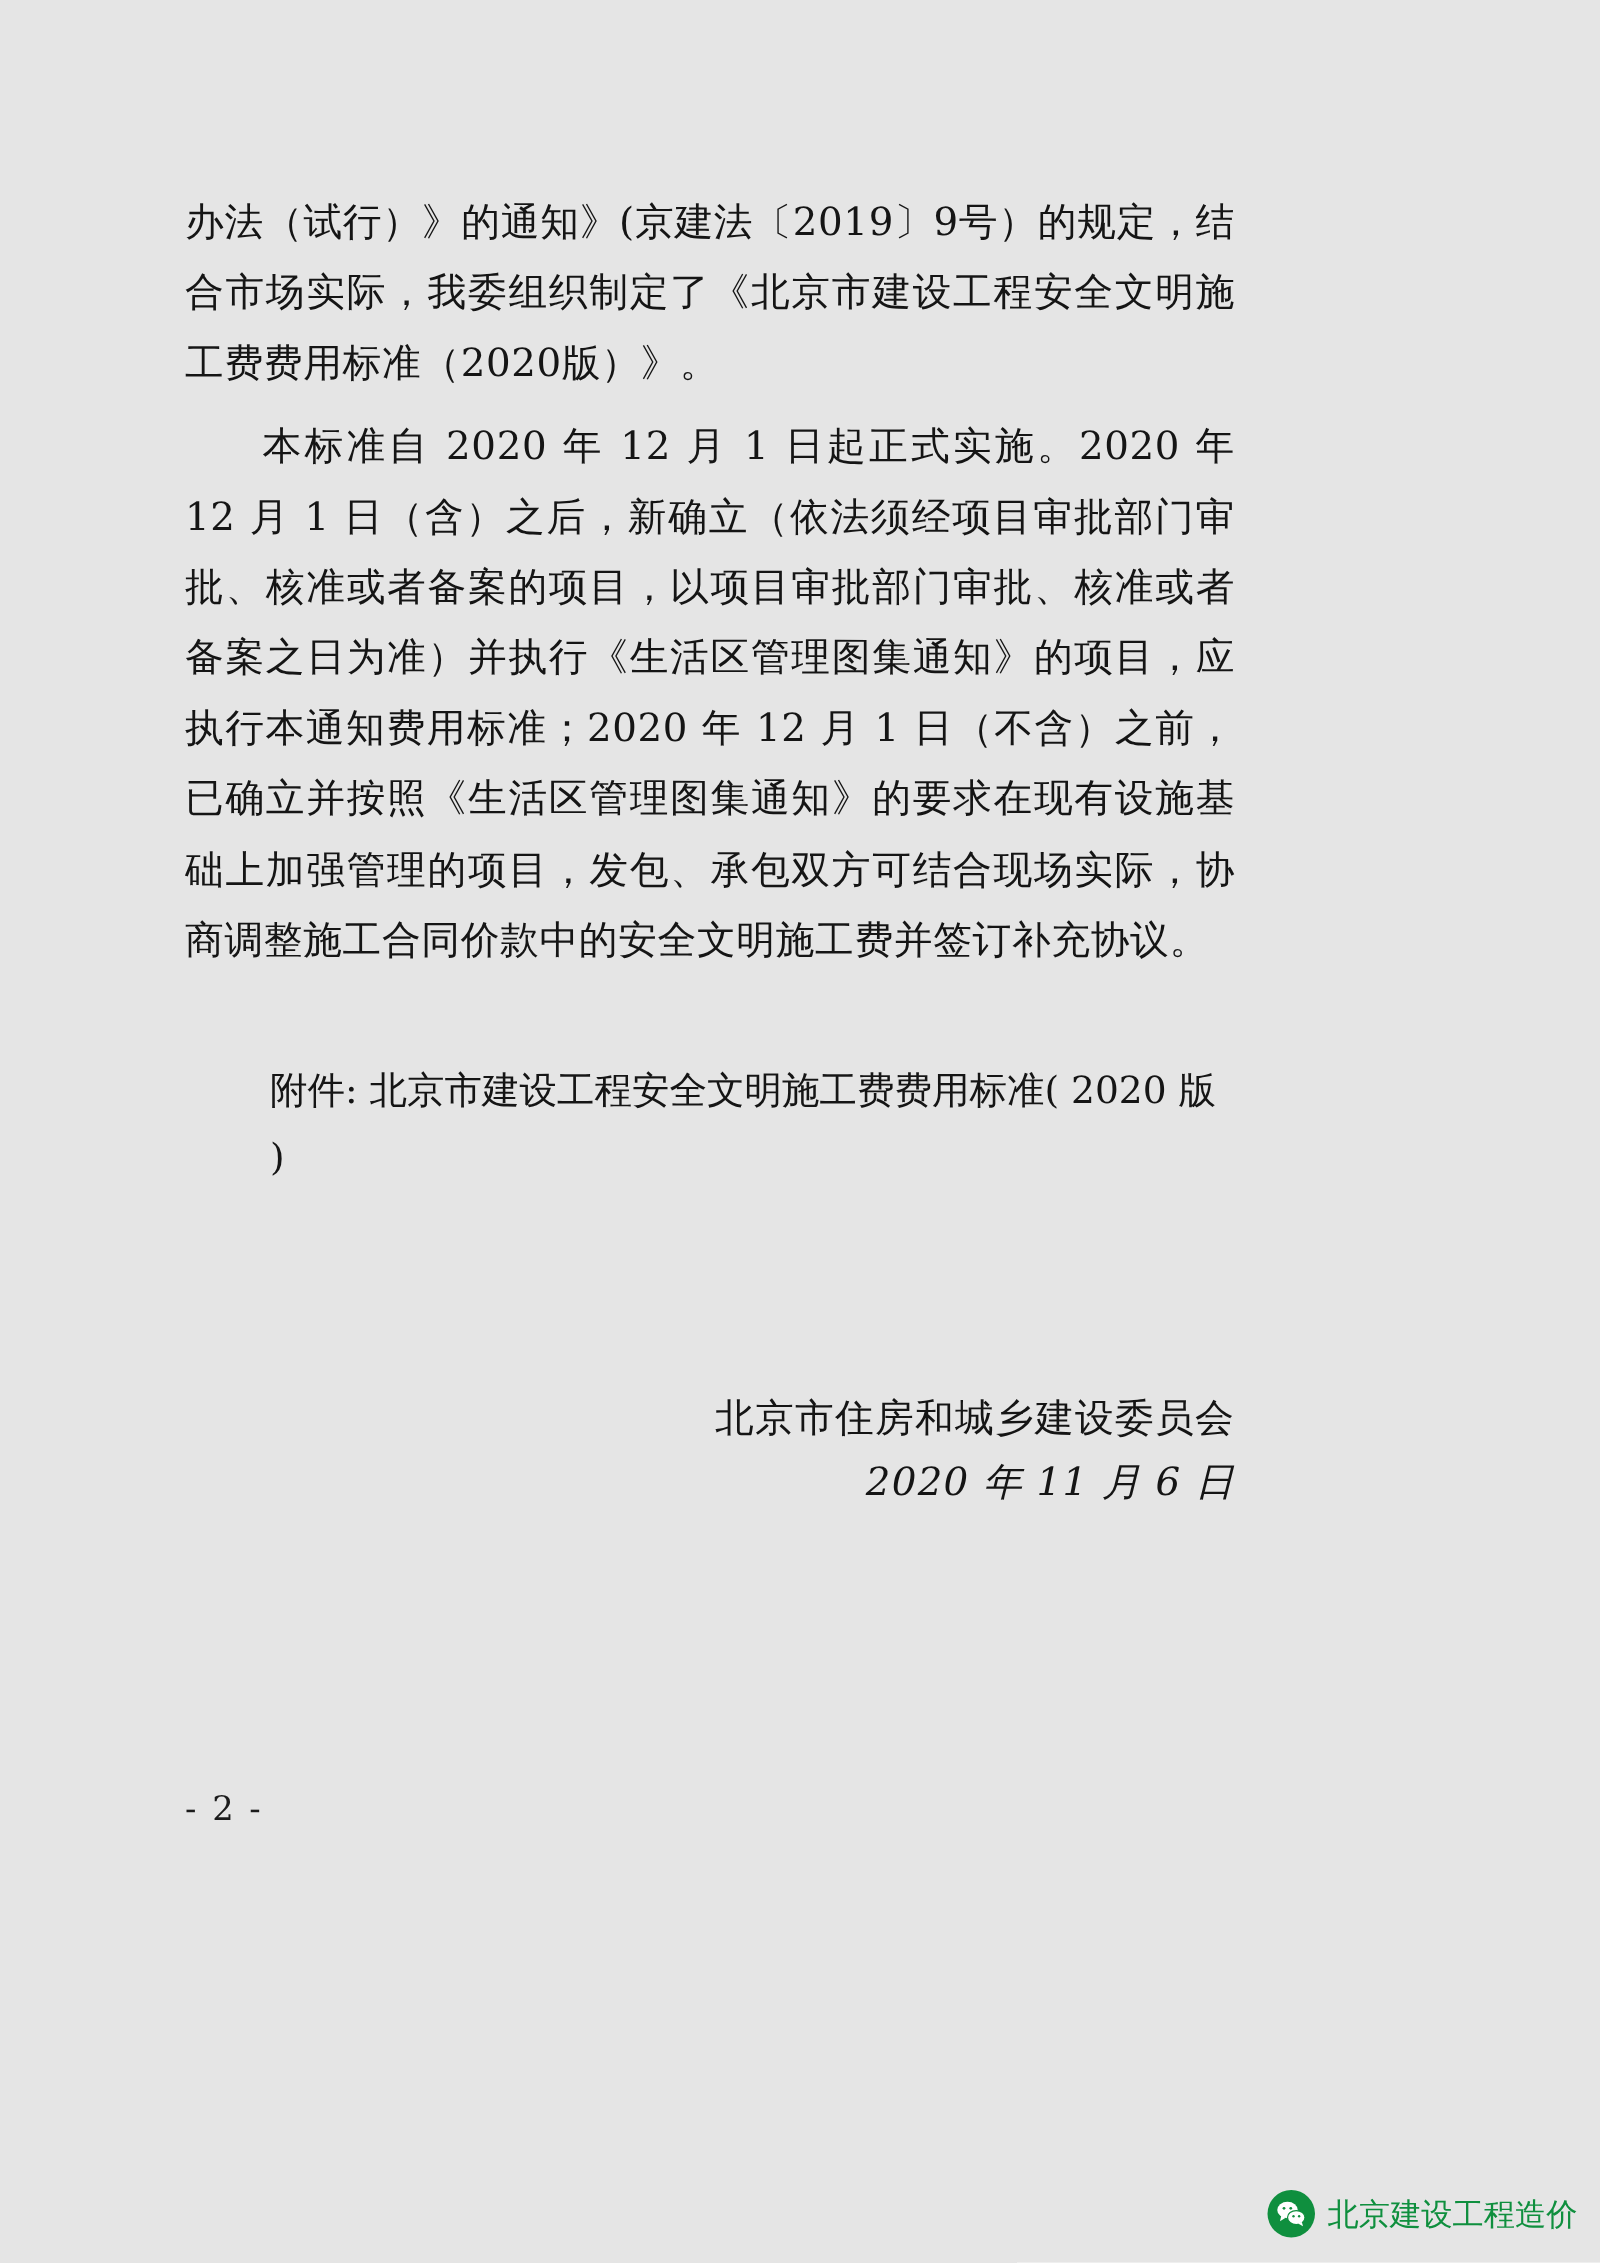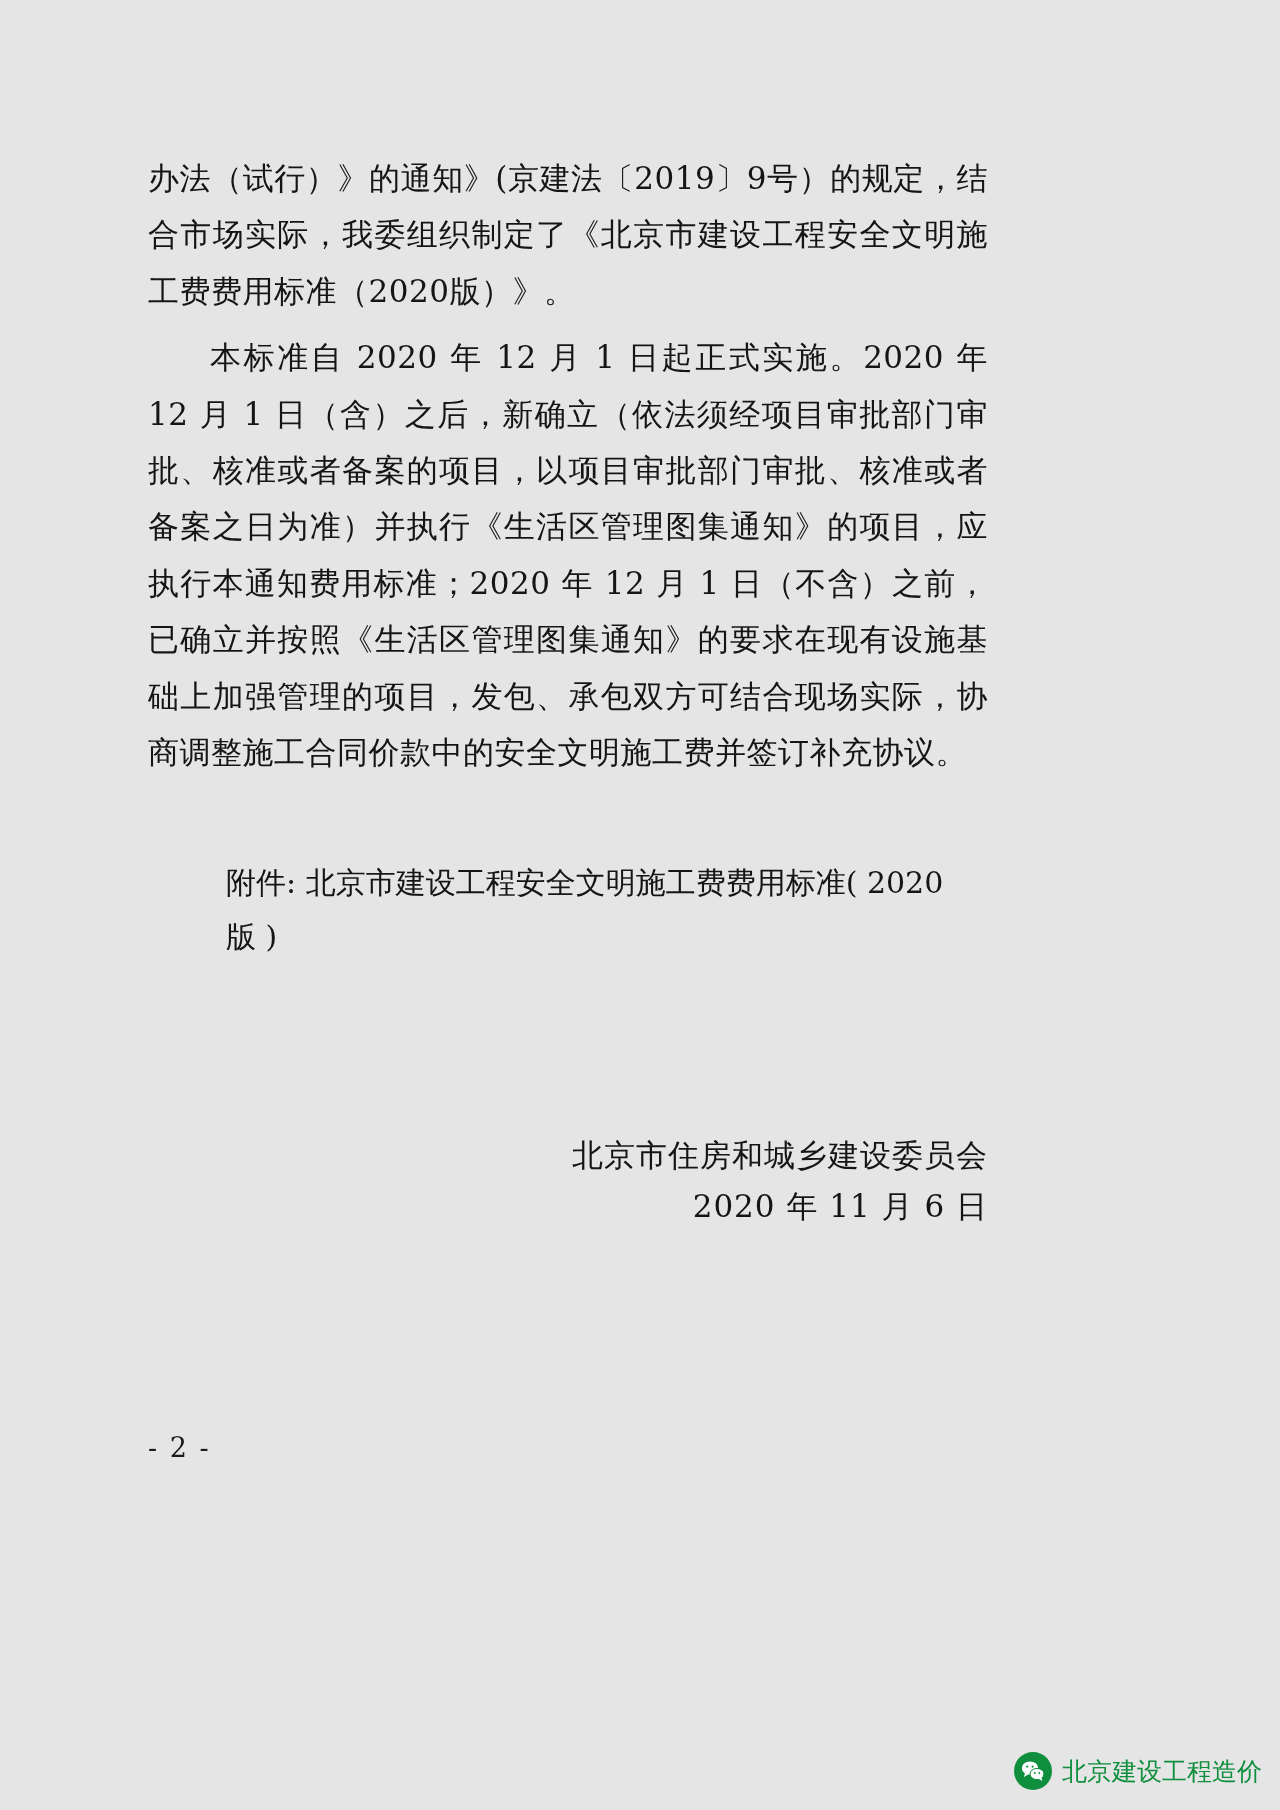--- a/index.html
+++ b/index.html
@@ -53,7 +53,7 @@
   .attachment {
     font-size: 30px;
     line-height: 1.8;
-    margin: 16px;
+    margin: 6px;
     padding-left: 62px;
     color: #151515;
   }

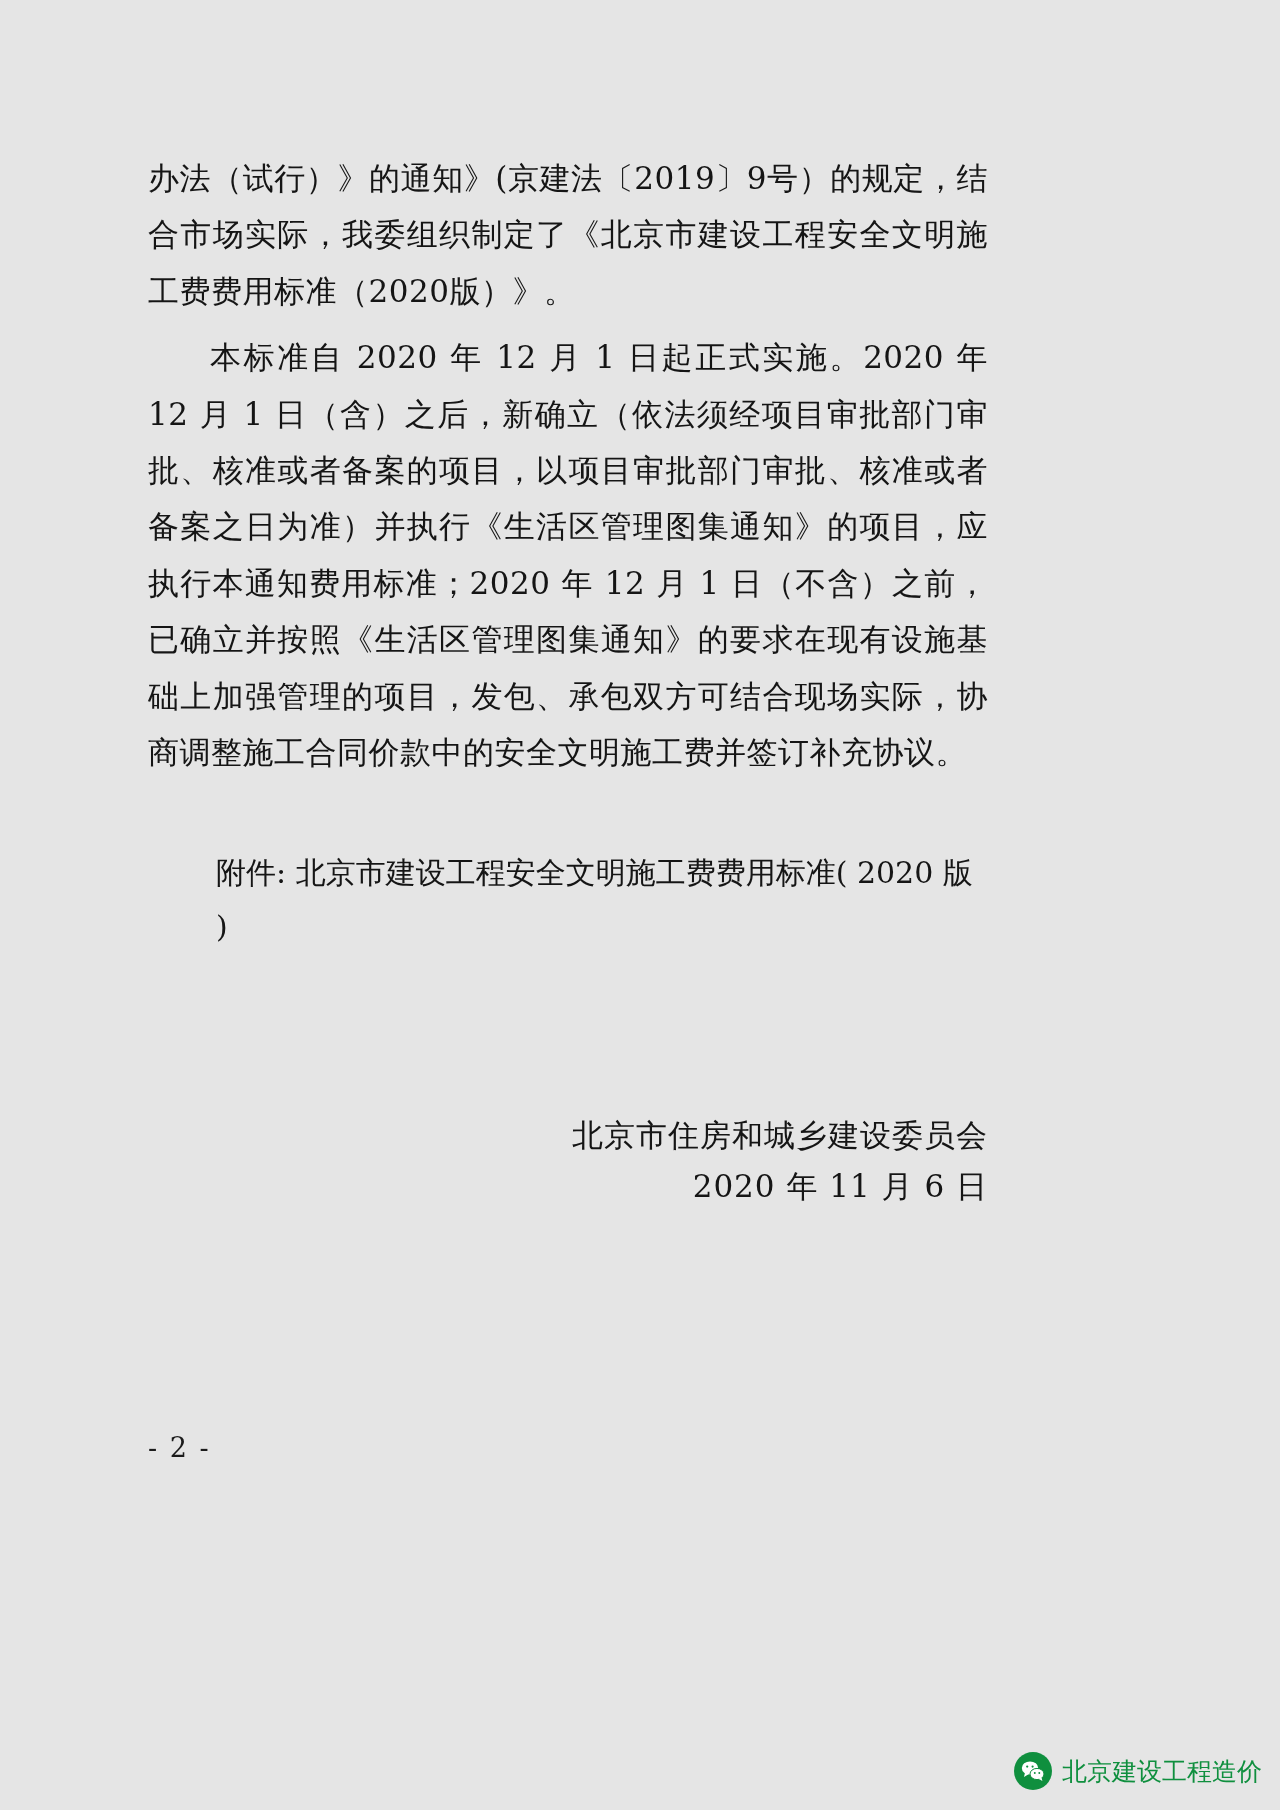--- a/index.html
+++ b/index.html
@@ -76,6 +76,7 @@
 
   .signature .line.date {
     padding-left: 72px;
+    font-style: italic;
   }
 
   .page-number {

